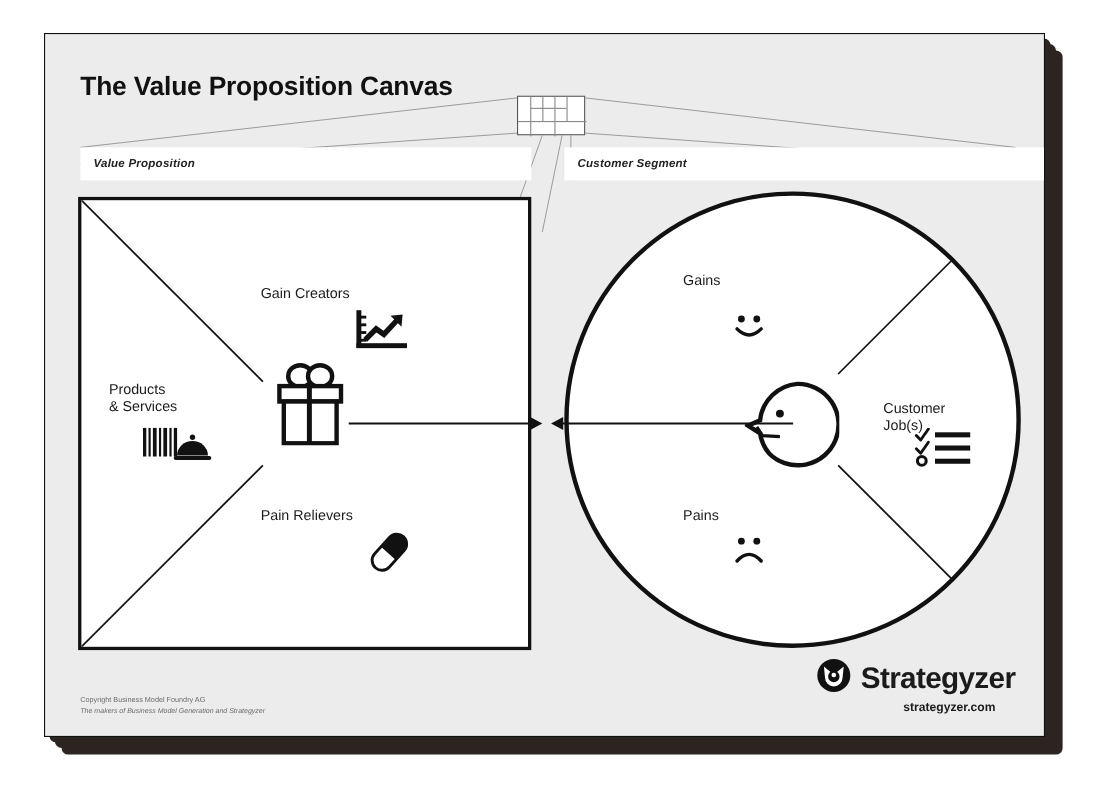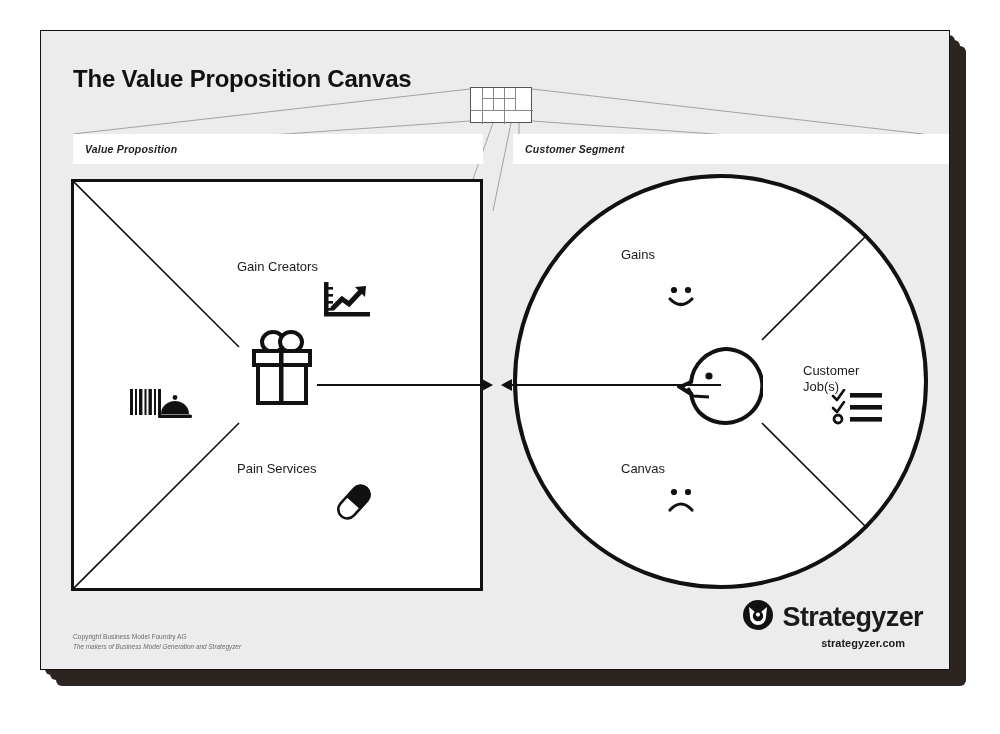--- a/index.html
+++ b/index.html
@@ -139,6 +139,10 @@
     </svg>
   </div>
 
+  <div class="panel-label" style="left:58px;top:315px;width:140px;">
+    <div>Products</div>
+    <div>&amp; Services</div>
+  </div>
   <div class="icon-wrap" style="left:88px;top:356px;">
     <svg width="64" height="32" viewBox="0 0 64 32">
       <g fill="#111">

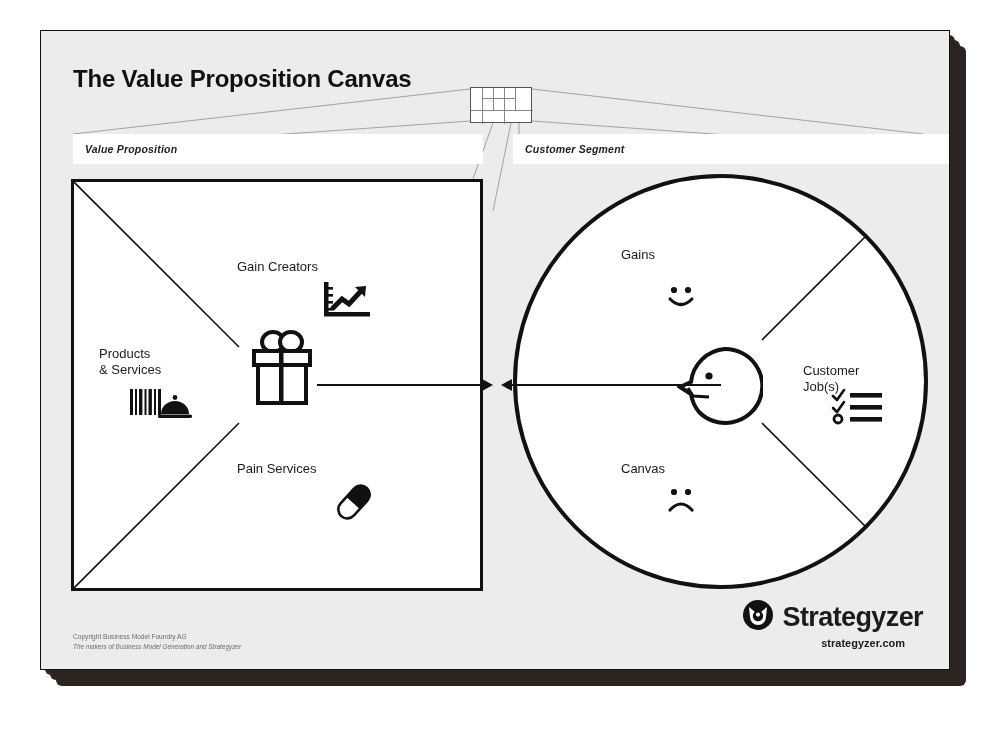--- a/index.html
+++ b/index.html
@@ -161,7 +161,7 @@
   </div>
 
   <div class="panel-label" style="left:196px;top:430px;width:160px;">
-    <span>Pain Services</span>
+    <span>Pain Relievers</span>
   </div>
   <div class="icon-wrap" style="left:290px;top:448px;">
     <svg width="46" height="46" viewBox="0 0 46 46">

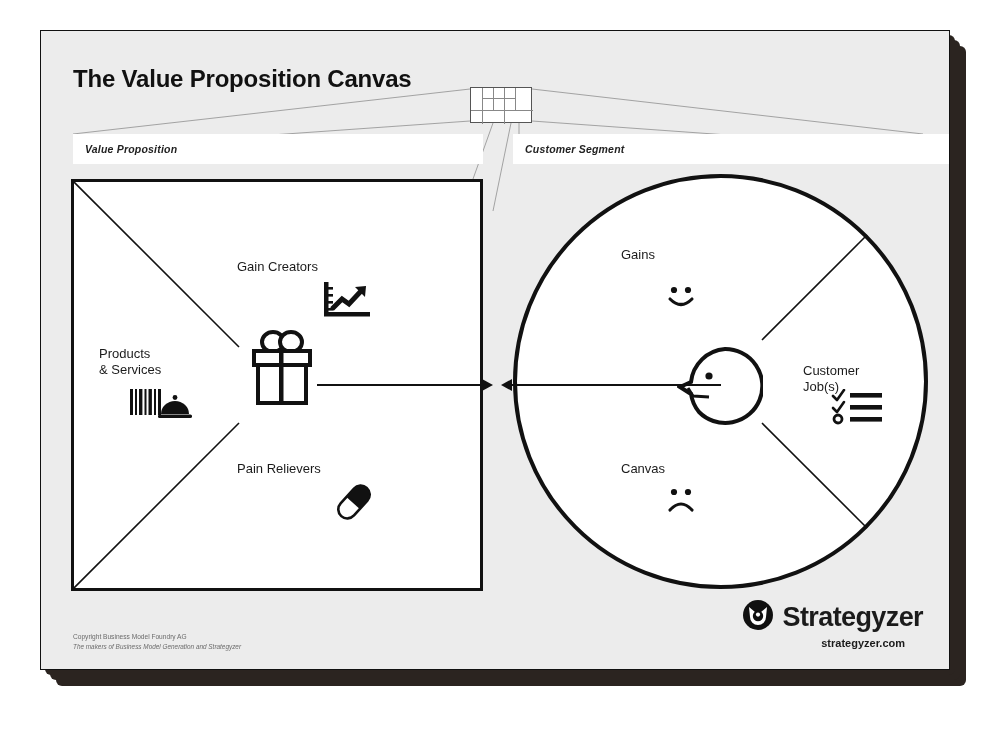--- a/index.html
+++ b/index.html
@@ -219,7 +219,7 @@
   </div>
 
   <div class="panel-label" style="left:580px;top:430px;width:120px;">
-    <span>Canvas</span>
+    <span>Pains</span>
   </div>
   <div class="icon-wrap" style="left:618px;top:455px;">
     <svg width="44" height="30" viewBox="0 0 44 30">

